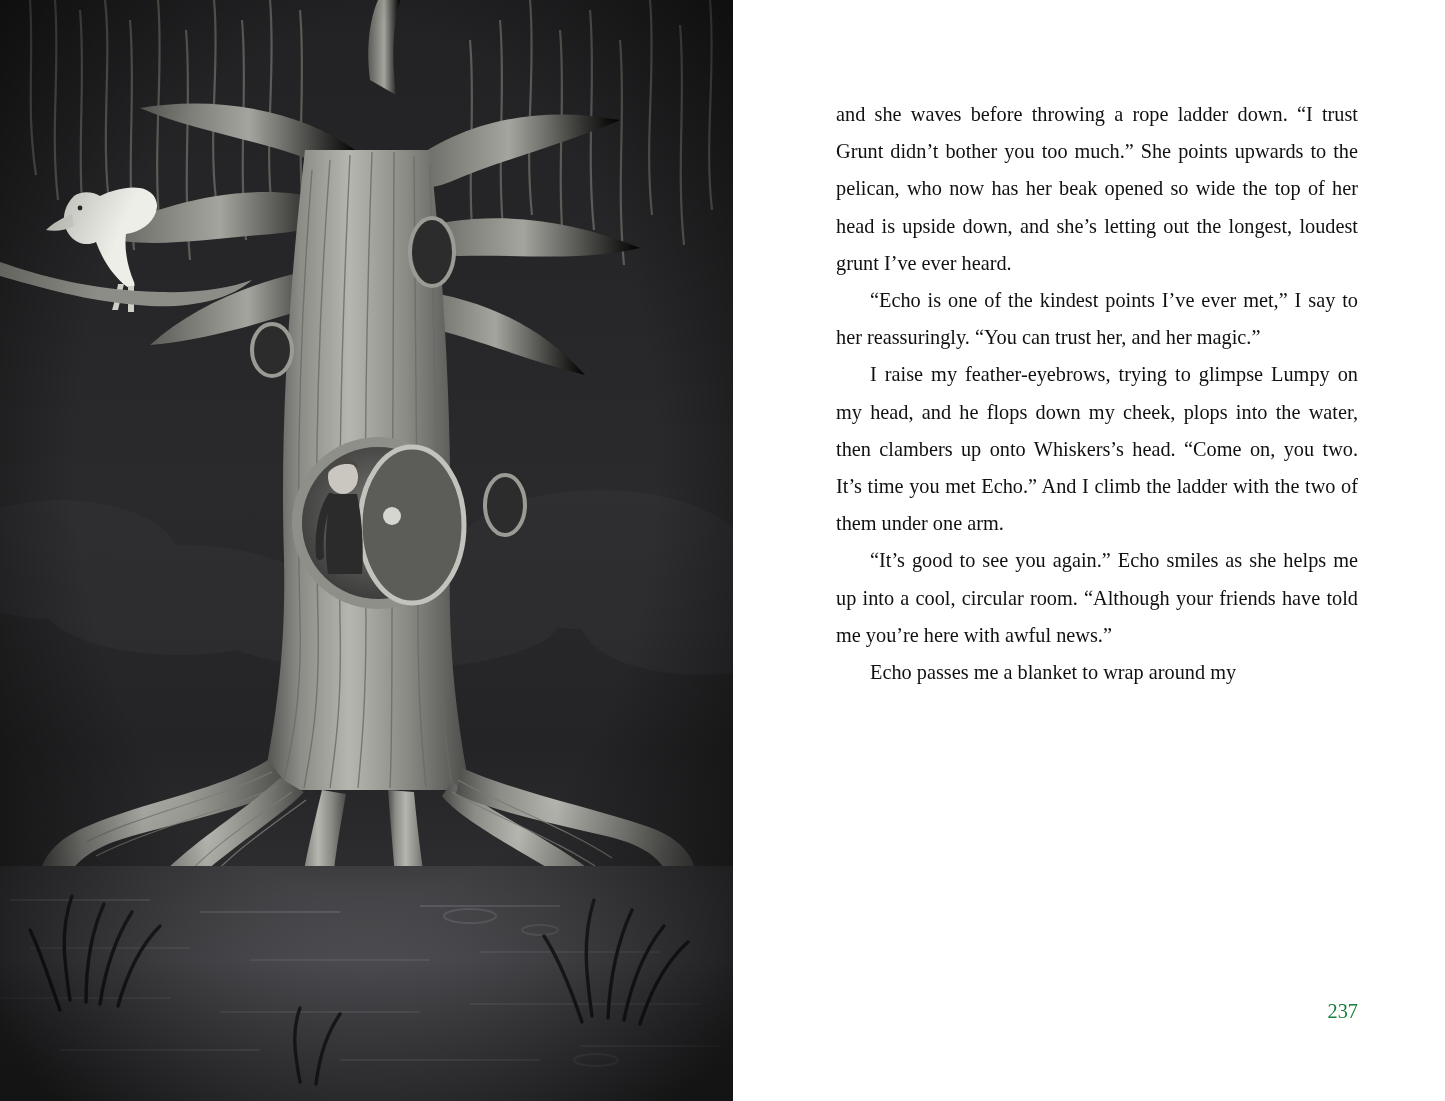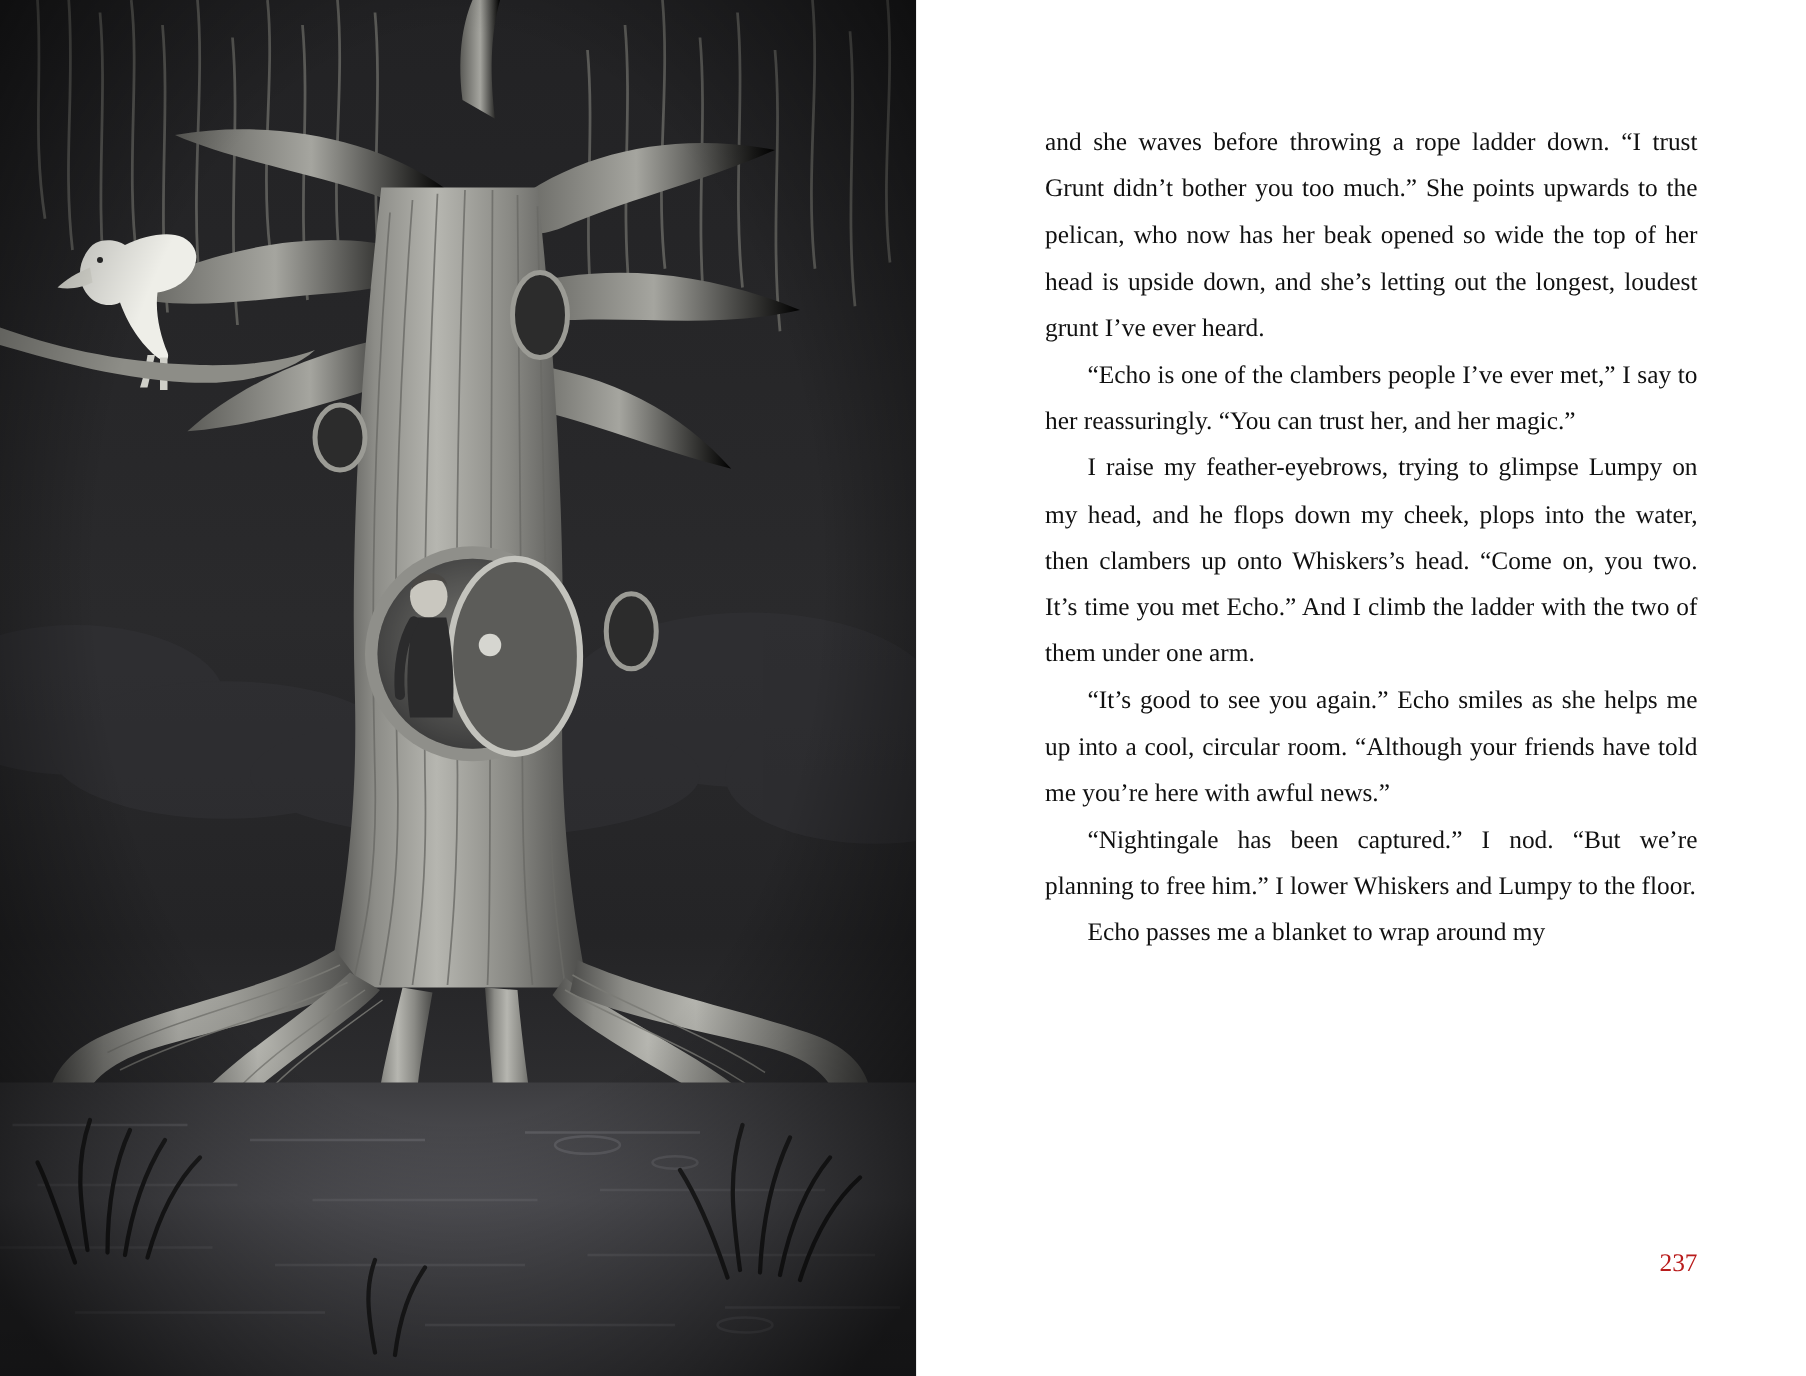--- a/index.html
+++ b/index.html
@@ -253,7 +253,7 @@
   <div class="text-page">
     <div class="text-col">
       <p>and she waves before throwing a rope ladder down. “I trust Grunt didn’t bother you too much.” She points upwards to the pelican, who now has her beak opened so wide the top of her head is upside down, and she’s letting out the longest, loudest grunt I’ve ever heard.</p>
-      <p class="indent">“Echo is one of the clambers people I’ve ever met,” I say to her reassuringly. “You can trust her, and her magic.”</p>
+      <p class="indent">“Echo is one of the kindest points I’ve ever met,” I say to her reassuringly. “You can trust her, and her magic.”</p>
       <p class="indent">I raise my feather-eyebrows, trying to glimpse Lumpy on my head, and he flops down my cheek, plops into the water, then clambers up onto Whiskers’s head. “Come on, you two. It’s time you met Echo.” And I climb the ladder with the two of them under one arm.</p>
       <p class="indent">“It’s good to see you again.” Echo smiles as she helps me up into a cool, circular room. “Although your friends have told me you’re here with awful news.”</p>
       <p class="indent">“Nightingale has been captured.” I nod. “But we’re planning to free him.” I lower Whiskers and Lumpy to the floor.</p>

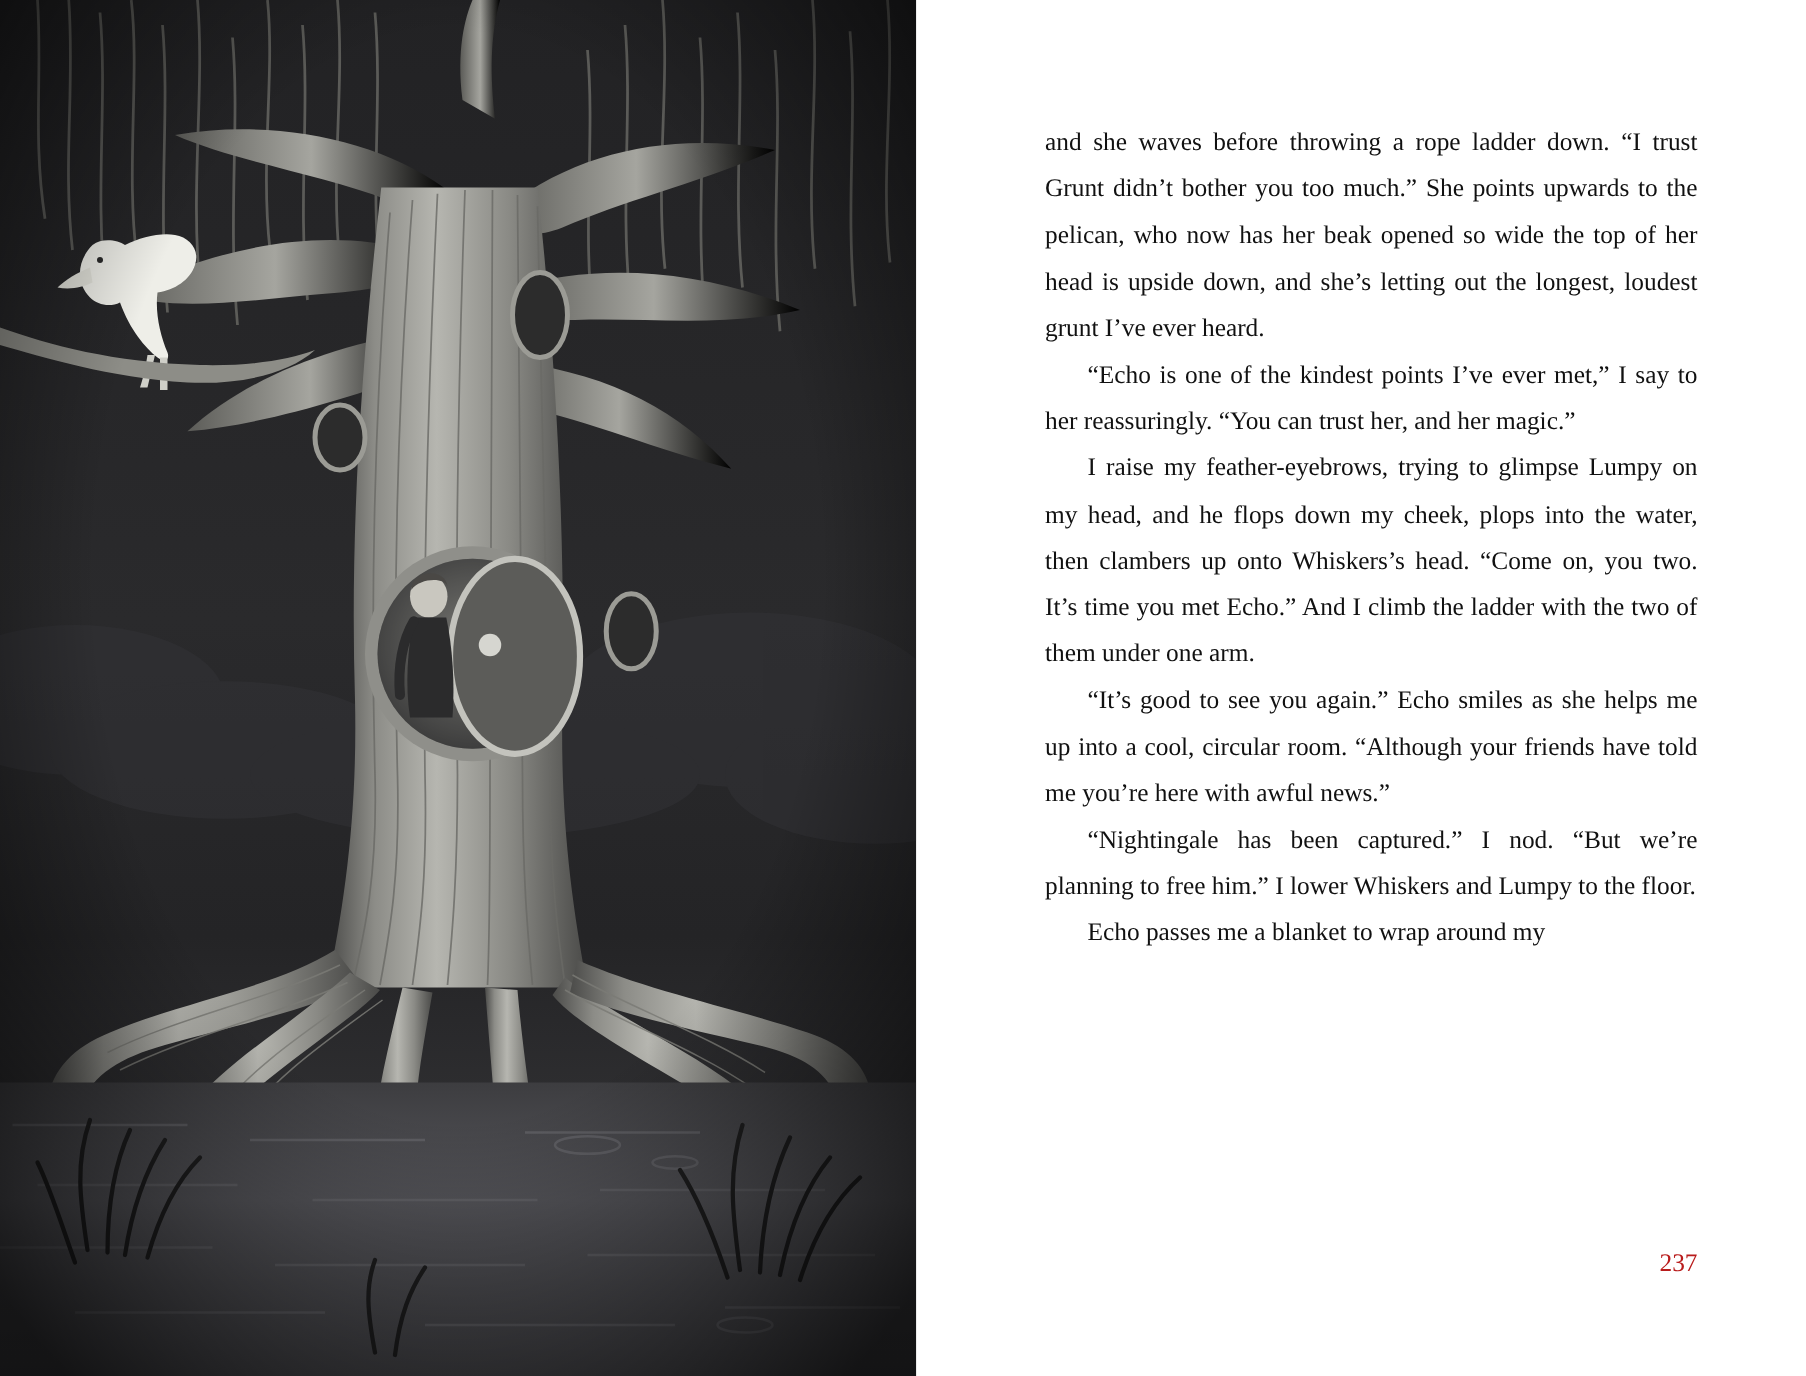--- a/index.html
+++ b/index.html
@@ -256,7 +256,6 @@
       <p class="indent">“Echo is one of the kindest points I’ve ever met,” I say to her reassuringly. “You can trust her, and her magic.”</p>
       <p class="indent">I raise my feather-eyebrows, trying to glimpse Lumpy on my head, and he flops down my cheek, plops into the water, then clambers up onto Whiskers’s head. “Come on, you two. It’s time you met Echo.” And I climb the ladder with the two of them under one arm.</p>
       <p class="indent">“It’s good to see you again.” Echo smiles as she helps me up into a cool, circular room. “Although your friends have told me you’re here with awful news.”</p>
-      <p class="indent">“Nightingale has been captured.” I nod. “But we’re planning to free him.” I lower Whiskers and Lumpy to the floor.</p>
       <p class="indent">Echo passes me a blanket to wrap around my</p>
     </div>
     <div class="folio">237</div>

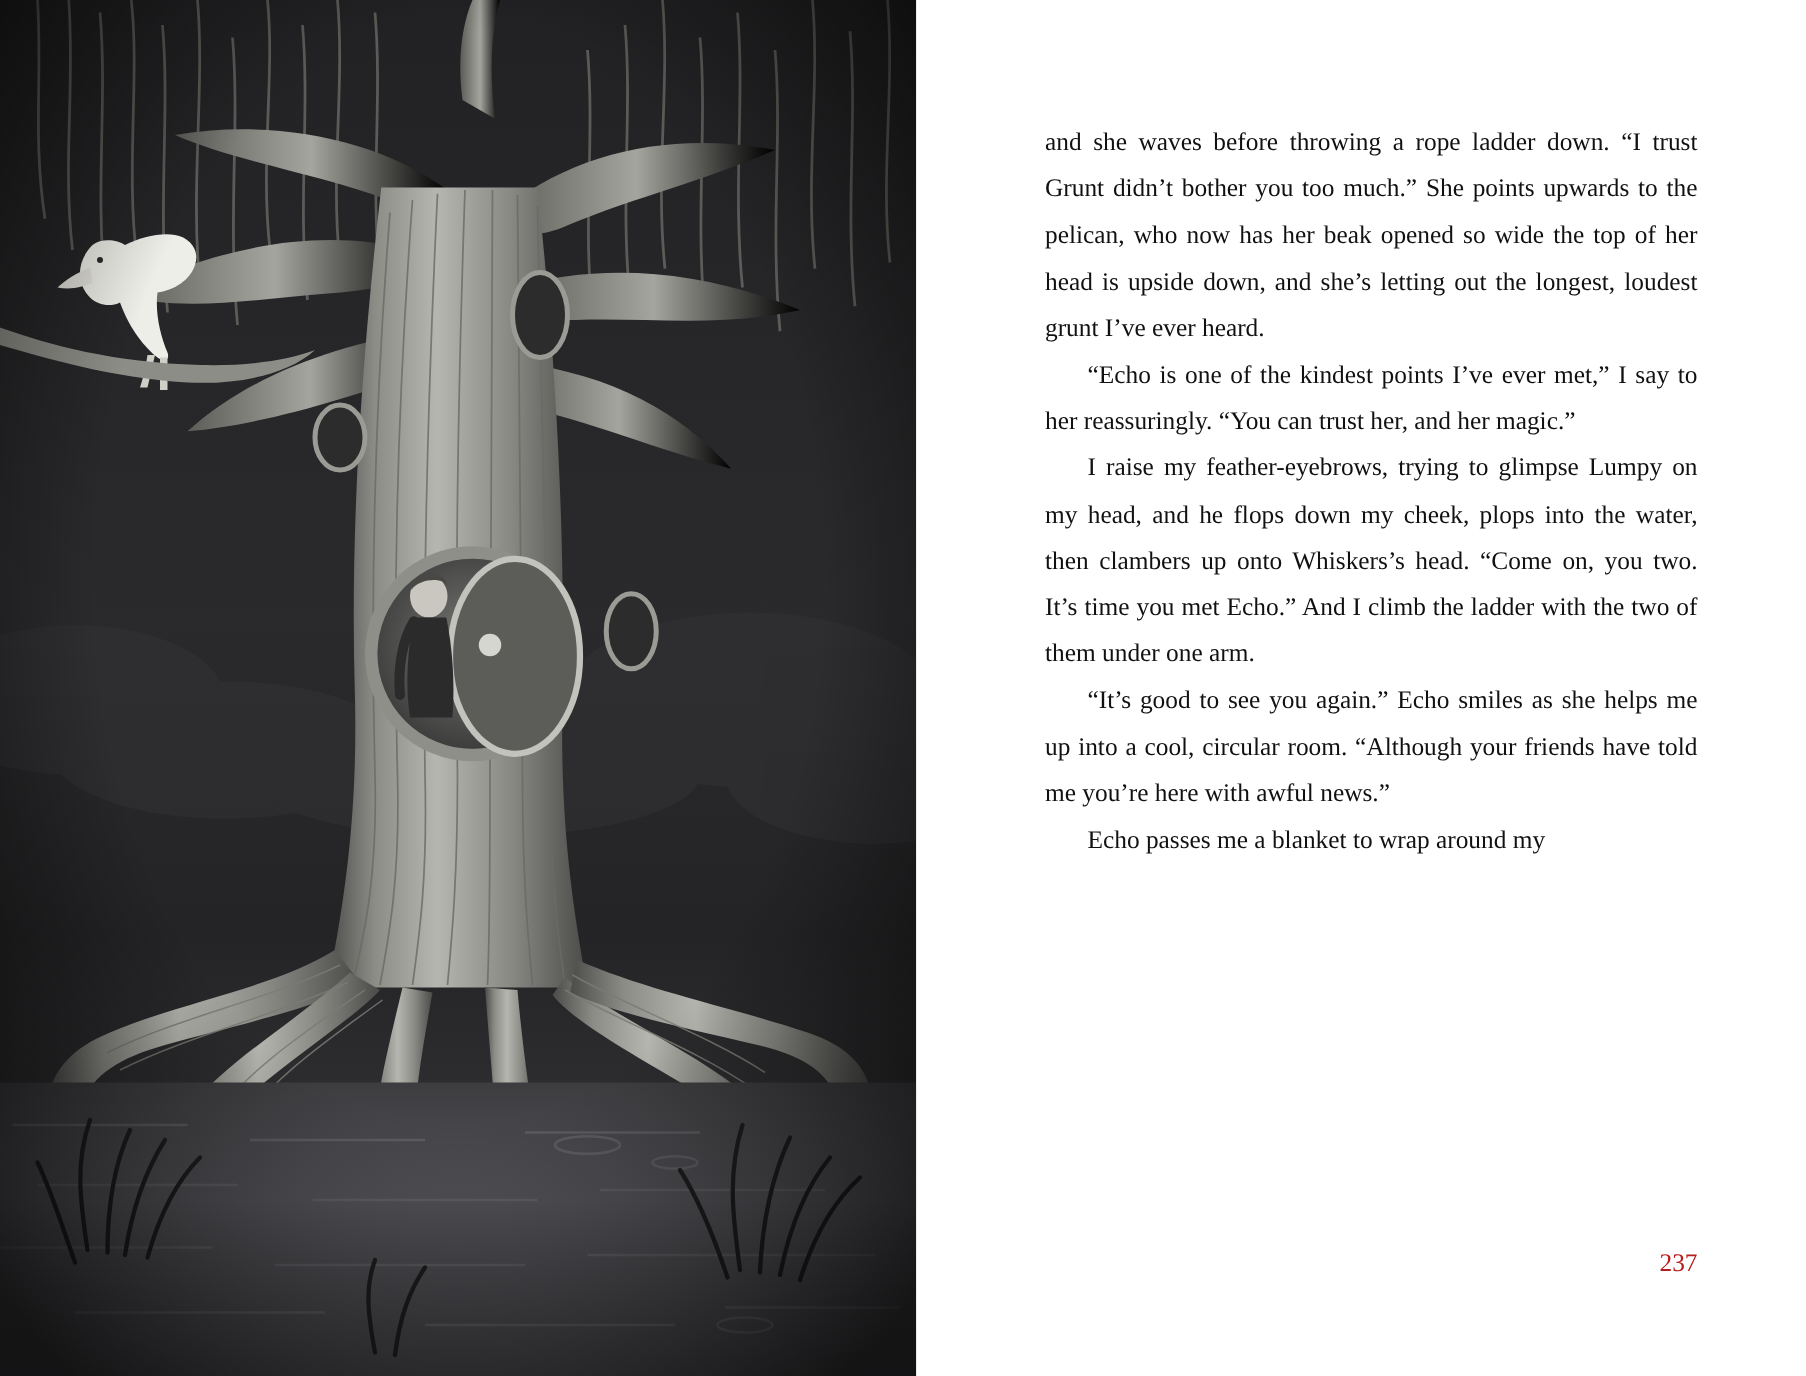--- a/index.html
+++ b/index.html
@@ -61,7 +61,7 @@
     width: 522px;
     text-align: right;
     font-size: 20.3px;
-    color: #b91c1c;
+    color: #15803d;
     font-family: "Liberation Serif", serif;
   }
 </style>

